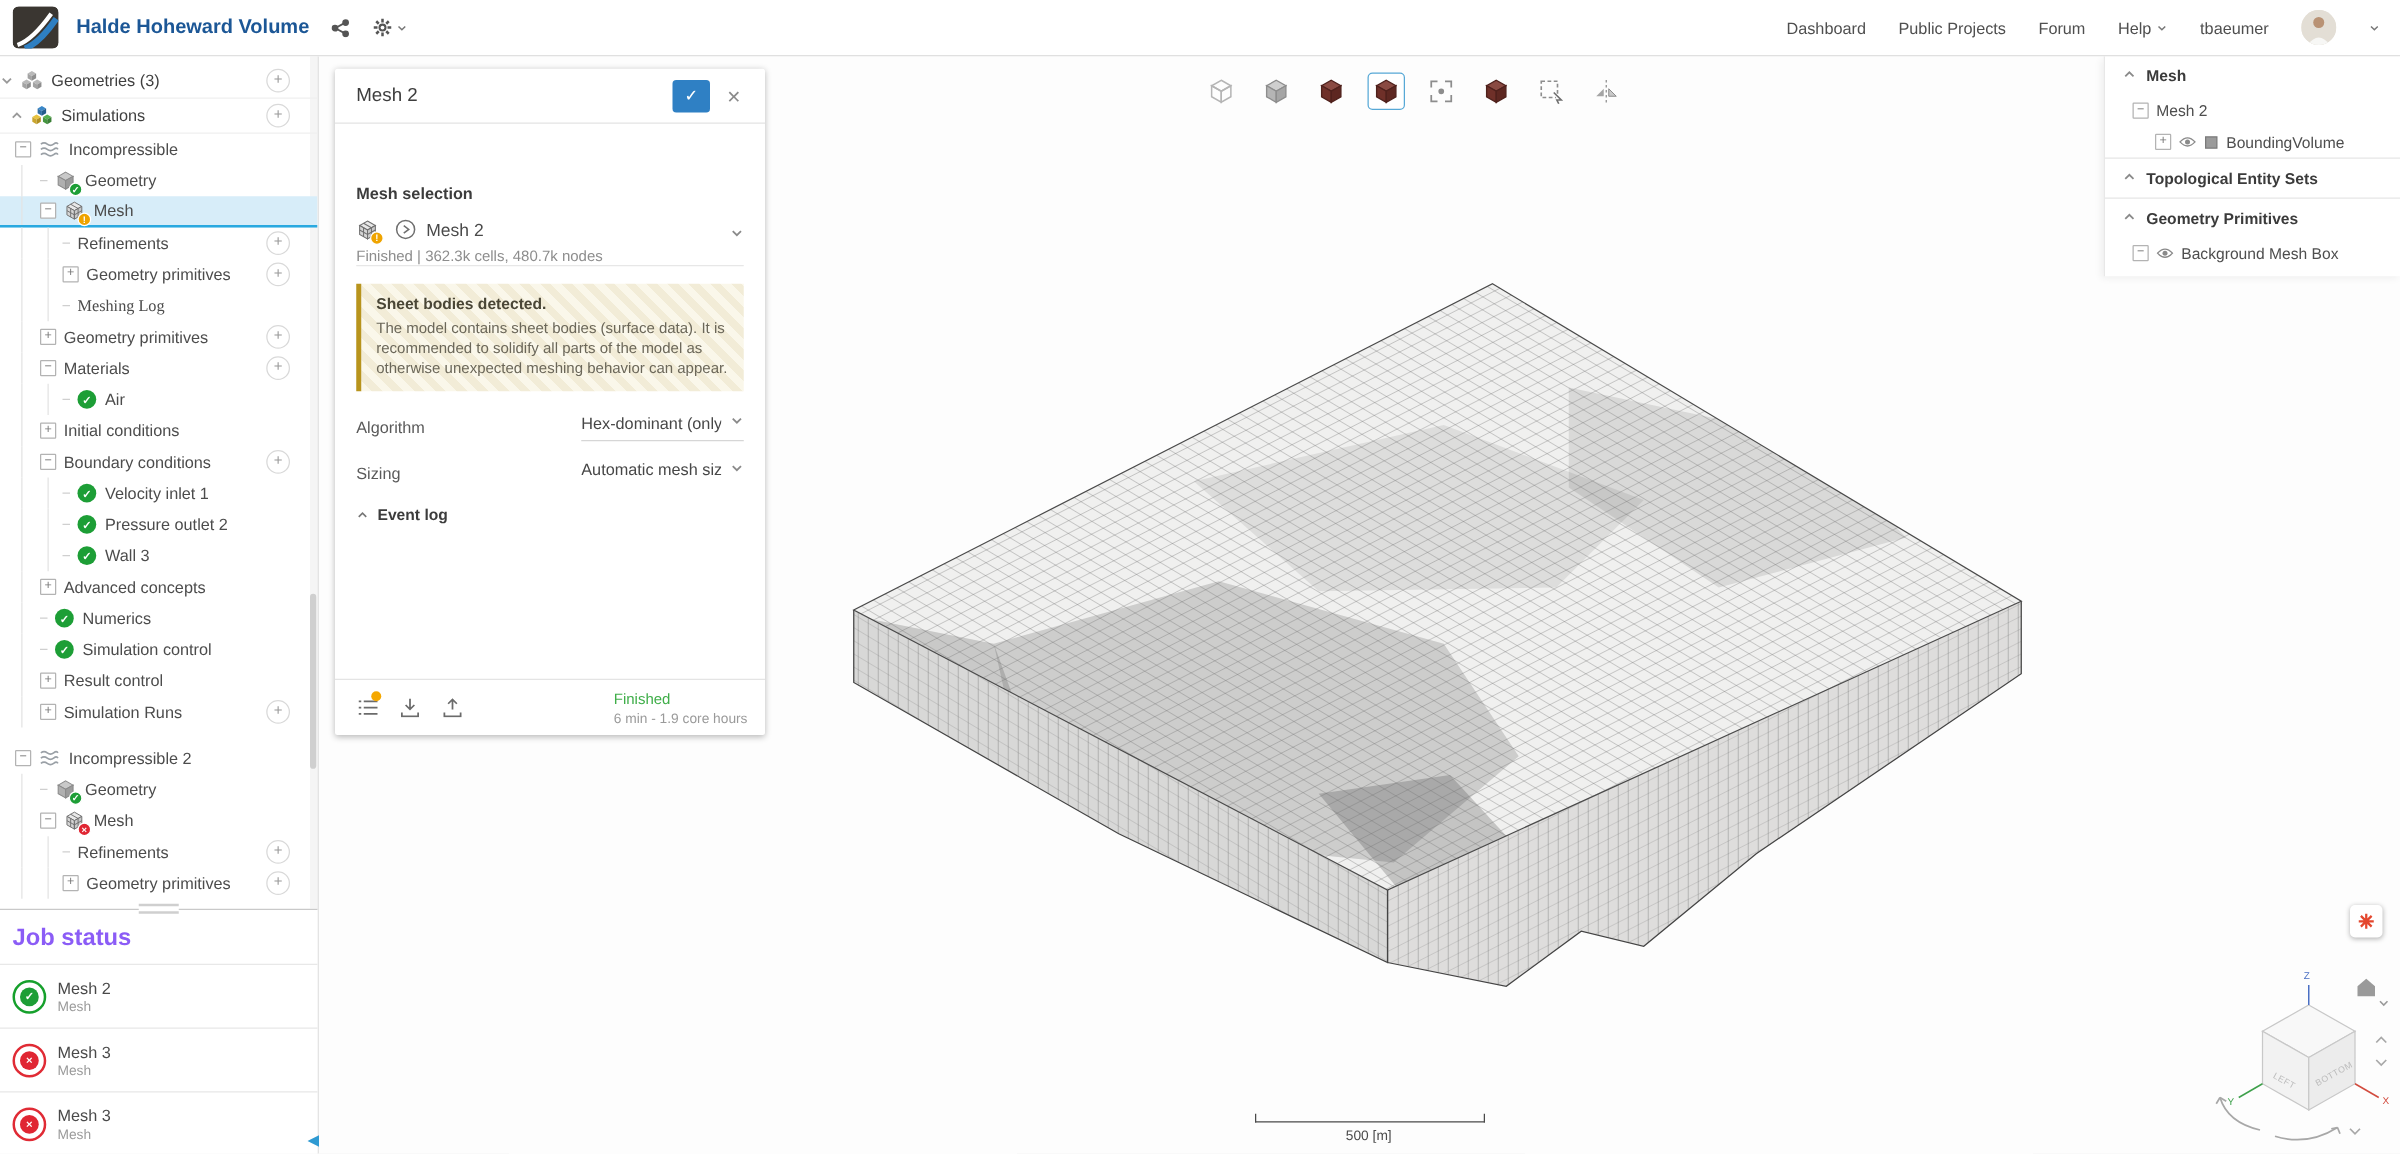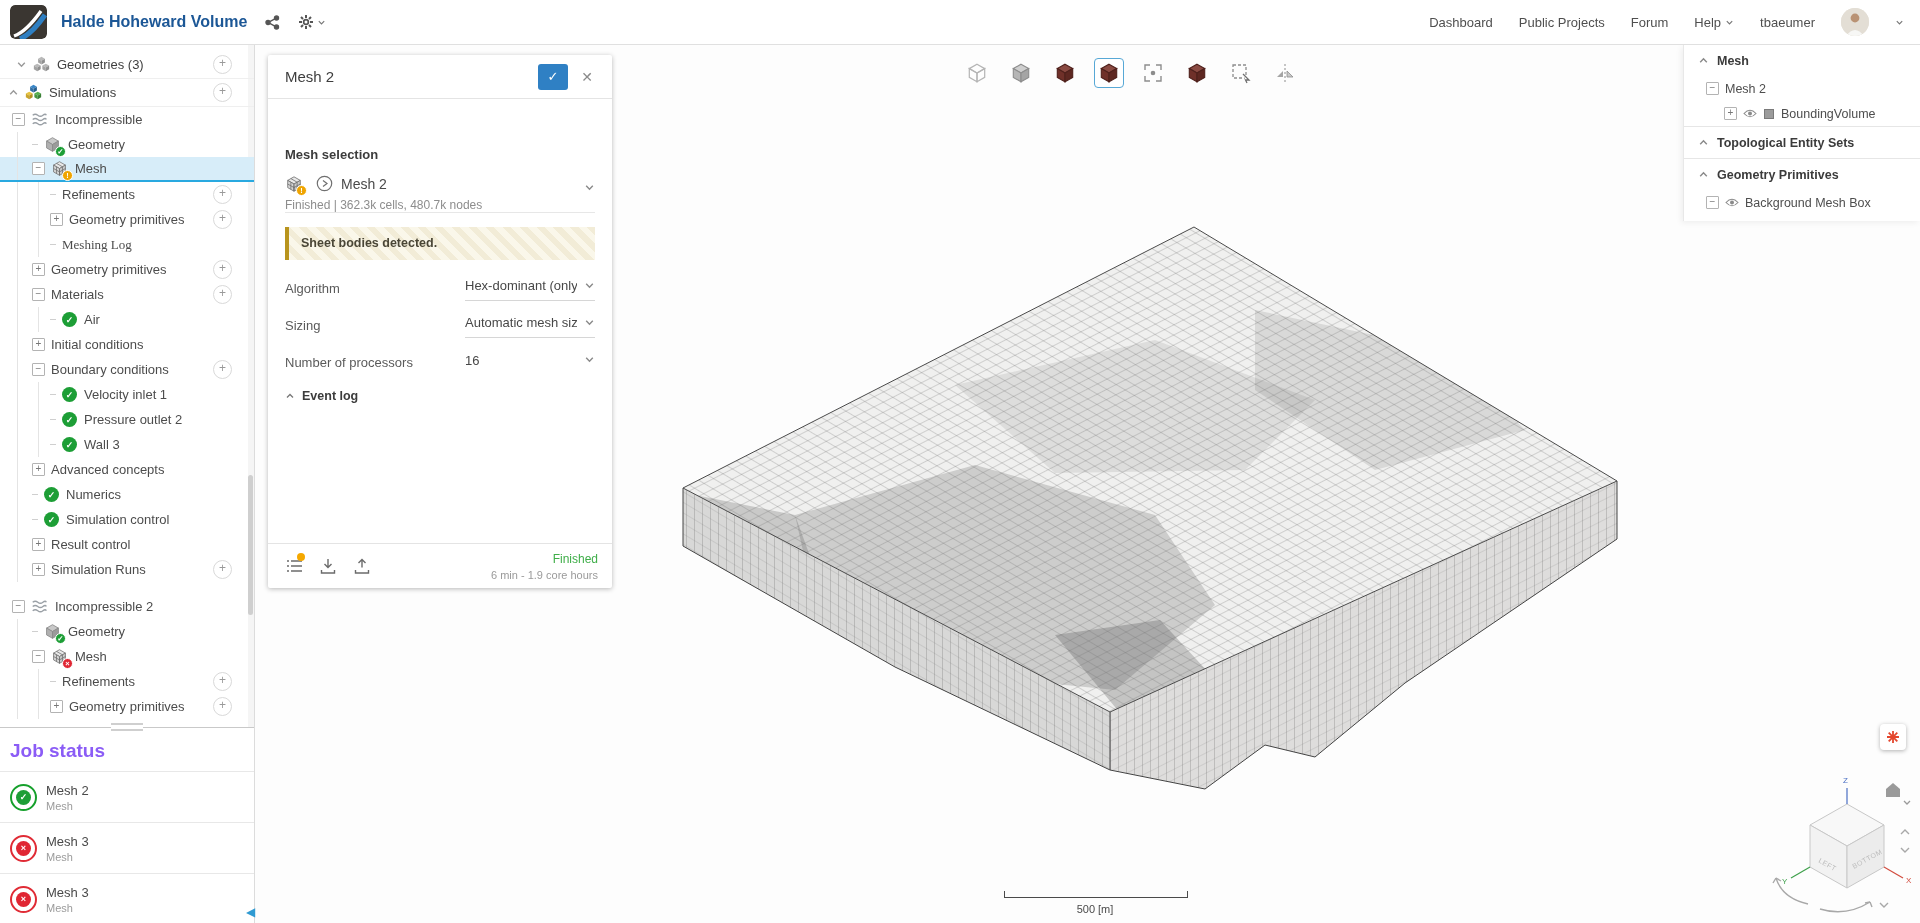--- a/index.html
+++ b/index.html
@@ -363,7 +363,7 @@
       <div class="scrolltrack">
           <div class="scrollthumb"></div>
         </div>
-    <div class="trow toplvl" style="padding-left: 16px;">
+    <div class="trow toplvl" style="padding-left: 0;">
           <span class="caret">
             <svg width="11" height="11" viewBox="0 0 10 10">
               <path d="M2 3.5L5 6.5L8 3.5" stroke="#9a9a9a" fill="none" stroke-width="1.3"></path>

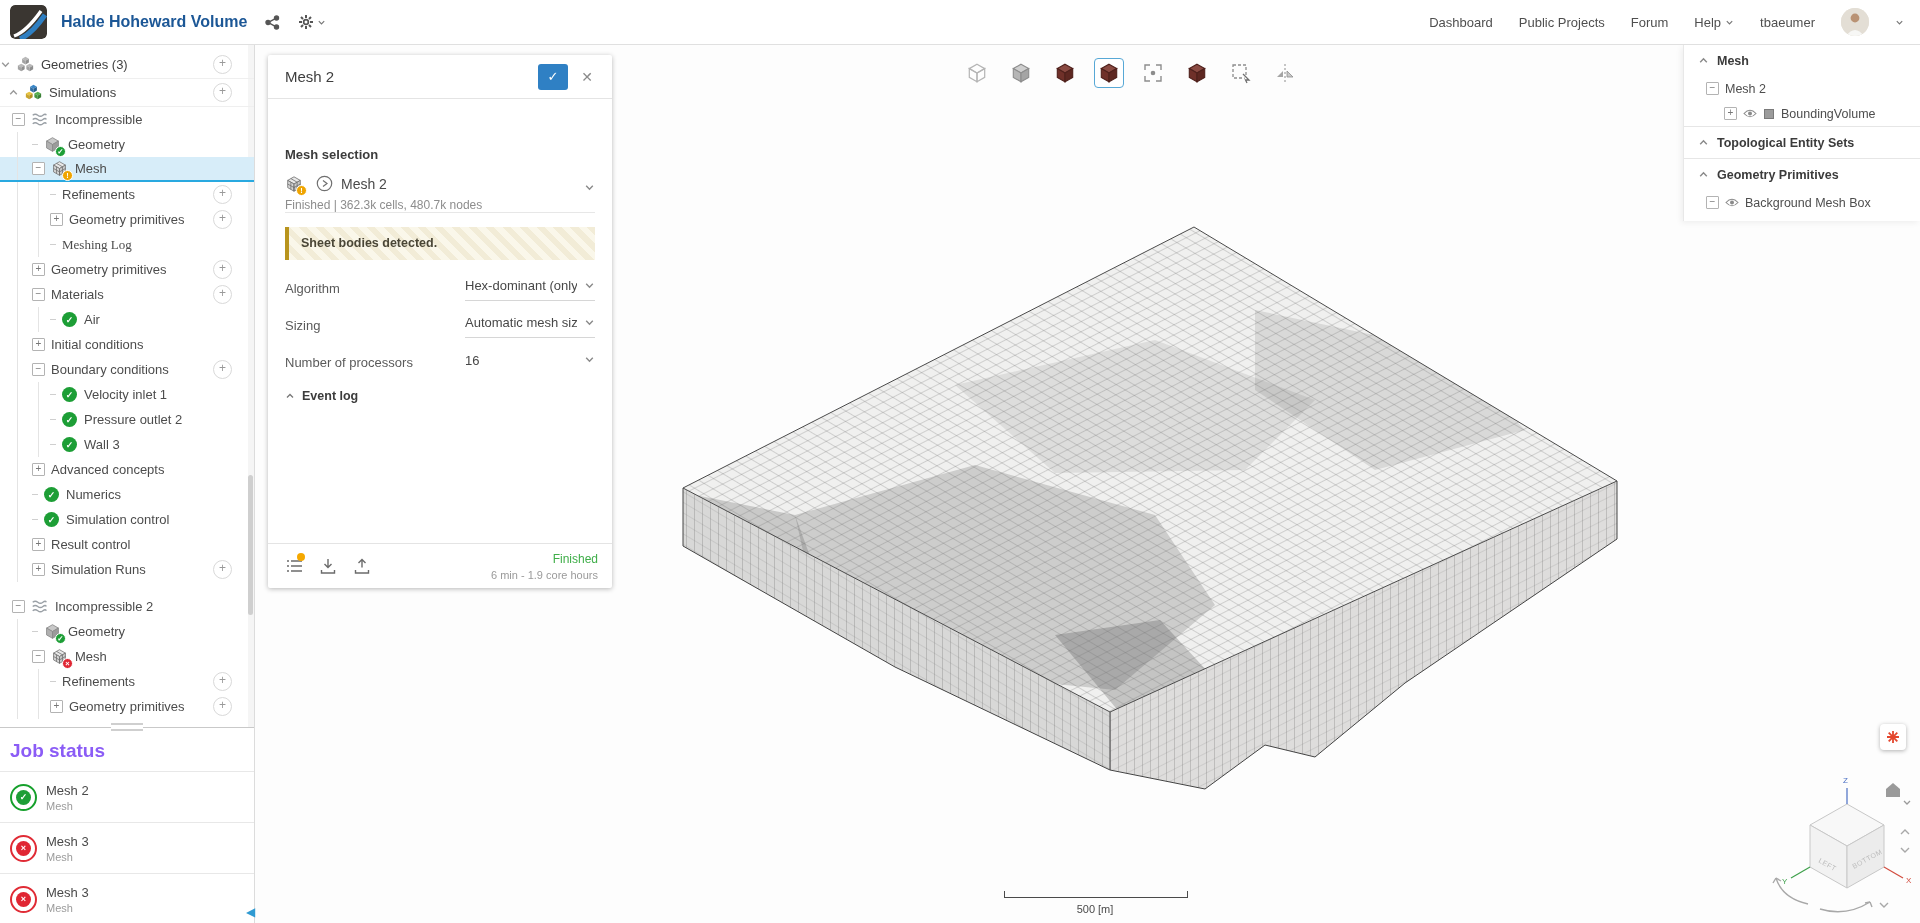--- a/index.html
+++ b/index.html
@@ -666,6 +666,7 @@
       <div class="meshmeta">Finished | 362.3k cells, 480.7k nodes</div>
       <div class="warnbox">
         <div class="warntitle">Sheet bodies detected.</div>
+        <div class="warnbody">The model contains sheet bodies (surface data). It is recommended to solidify all parts of the model as otherwise unexpected meshing behavior can appear.</div>
       </div>
       <div class="fields" id="fields">
           <div class="frow">

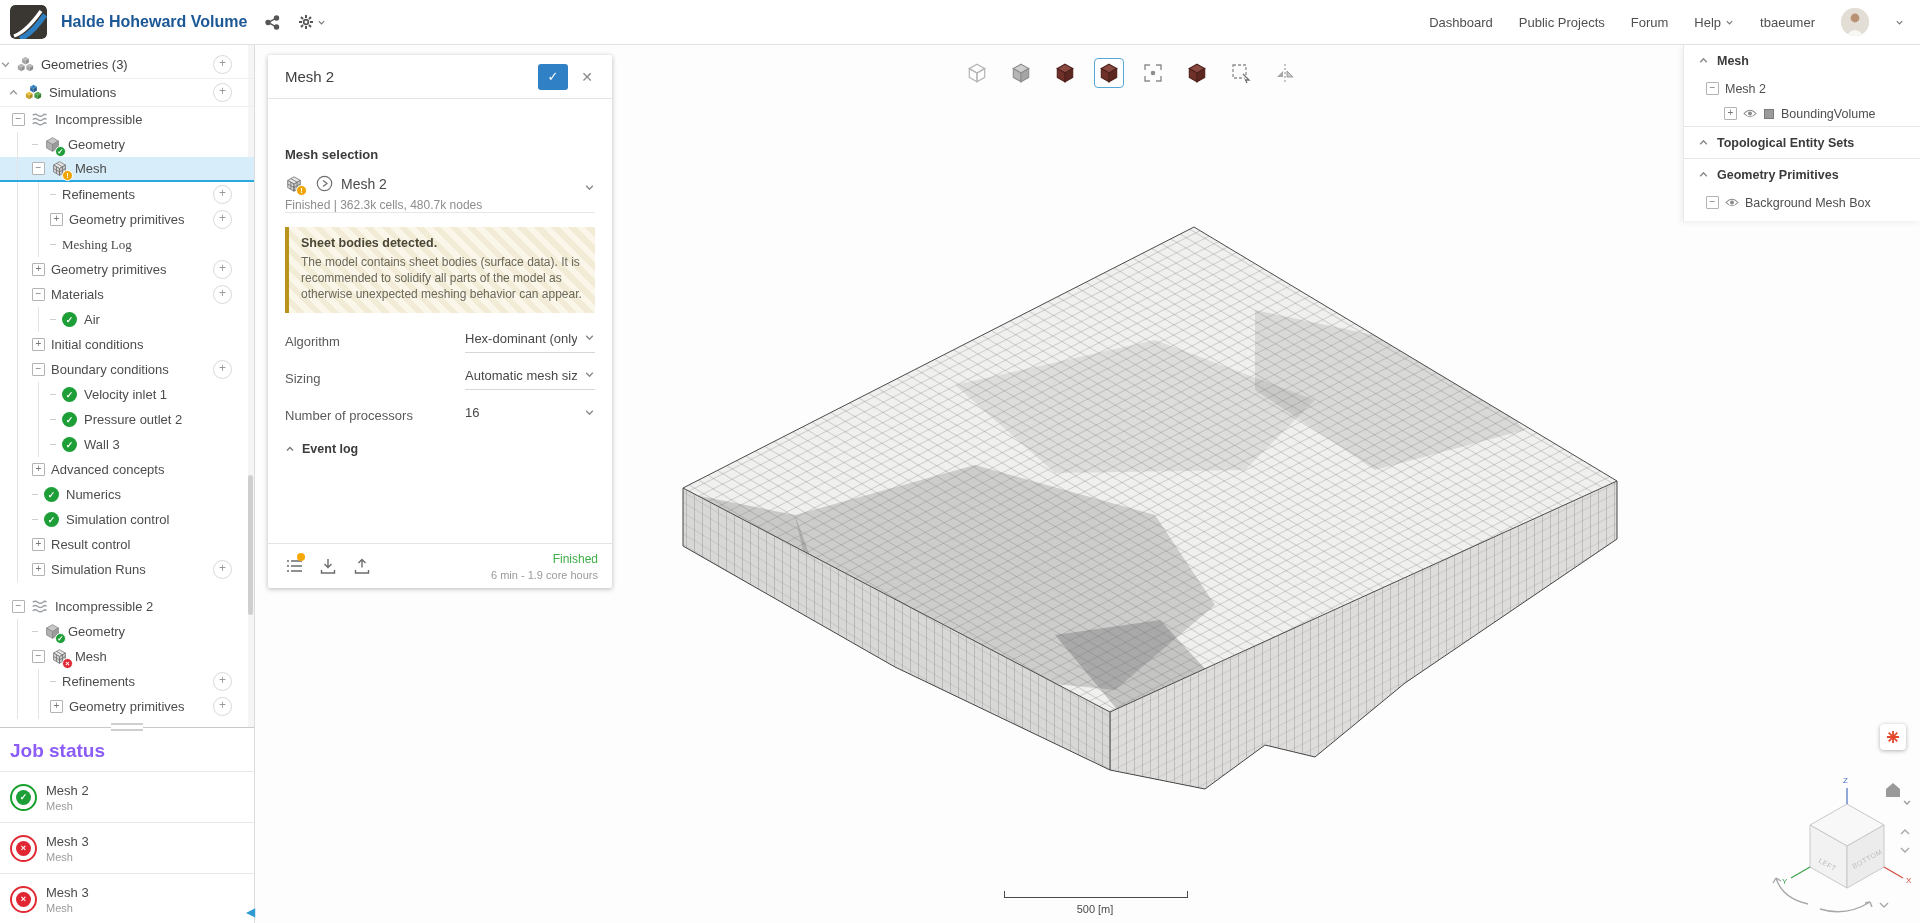--- a/index.html
+++ b/index.html
@@ -687,15 +687,6 @@
                 </svg></span>
             </span>
           </div>
-          <div class="frow">
-            <span class="flabel">Number of processors</span>
-     <span class="fval">
-       <span class="fvtext">16</span>
-       <span><svg width="11" height="11" viewBox="0 0 10 10">
-                  <path d="M2 3.5L5 6.5L8 3.5" stroke="#8a8a8a" fill="none" stroke-width="1.3"></path>
-                </svg></span>
-            </span>
-          </div>
         </div>
       <div class="eventrow">
         <svg width="10" height="10" viewBox="0 0 10 10">

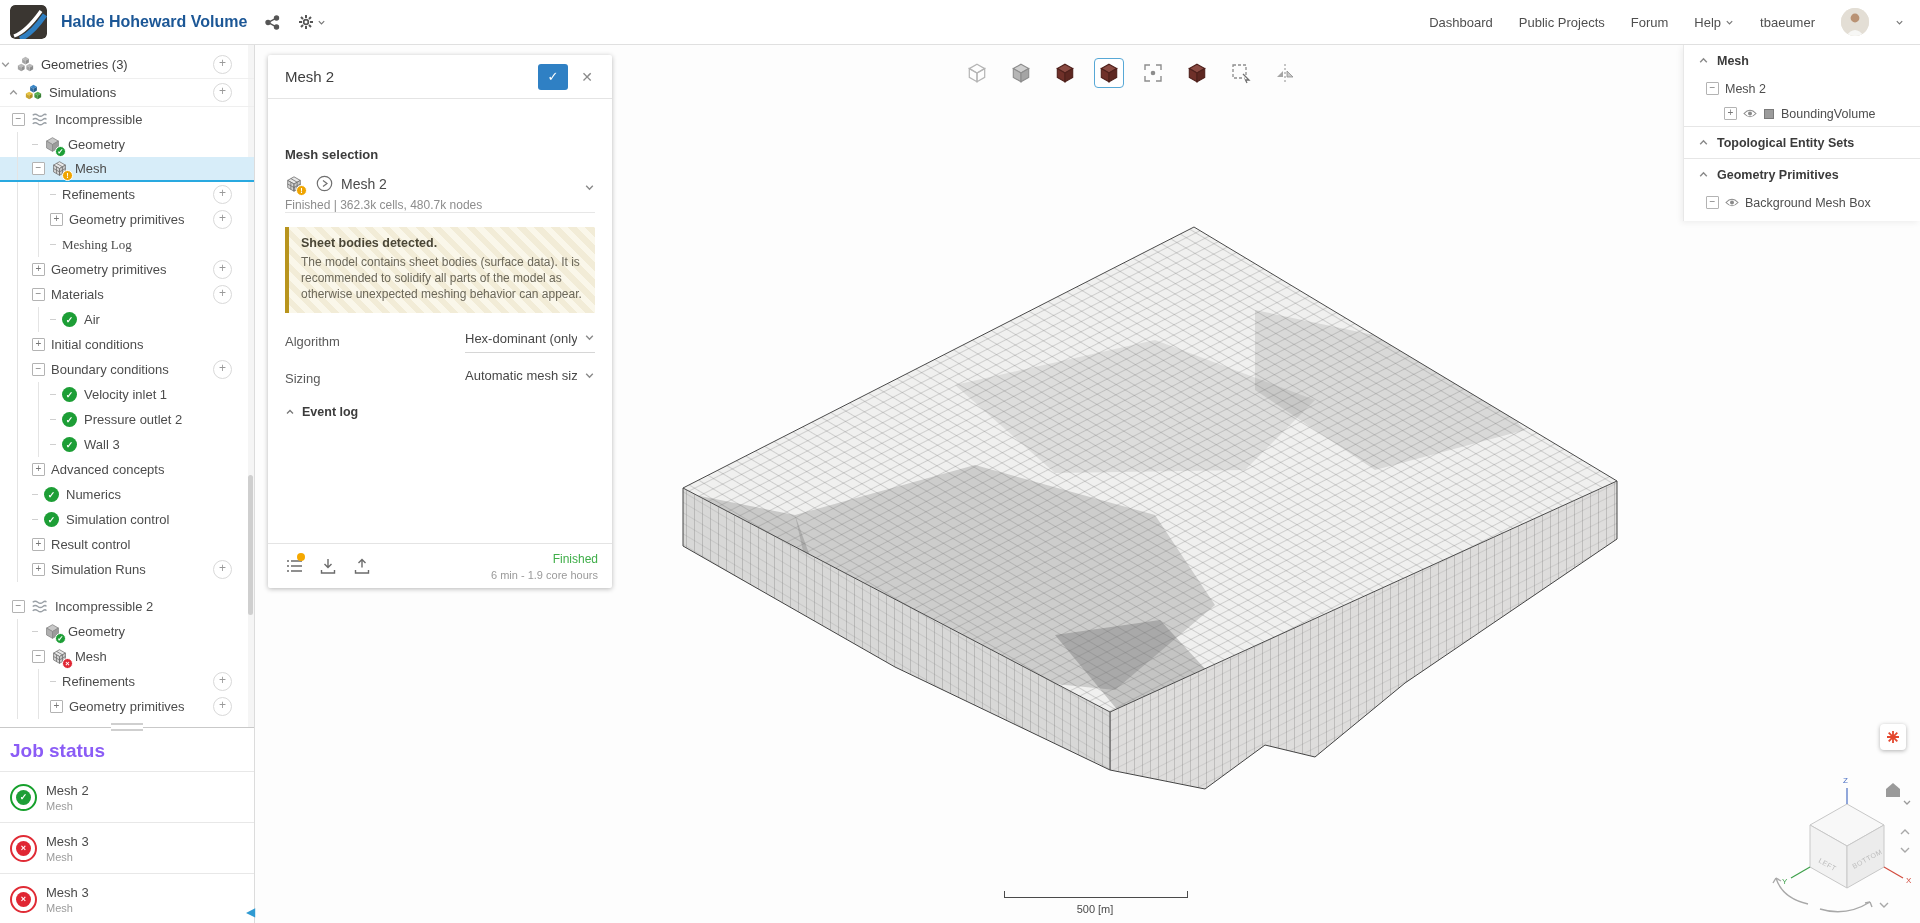--- a/index.html
+++ b/index.html
@@ -98,7 +98,7 @@
   .footico{position:relative;width:22px;height:20px;margin-right:12px;display:flex;align-items:center;
            justify-content:center;cursor:pointer;}
   .notifdot{position:absolute;right:0px;top:-3px;width:8px;height:8px;border-radius:50%;background:#f5a800;}
-  .footright{margin-left:auto;text-align:right;}
+  .footright{margin-left:auto;}
   .footstatus{font-size:12px;color:#3fae49;}
   .footdur{font-size:11px;color:#9a9a9a;margin-top:3px;}
   

